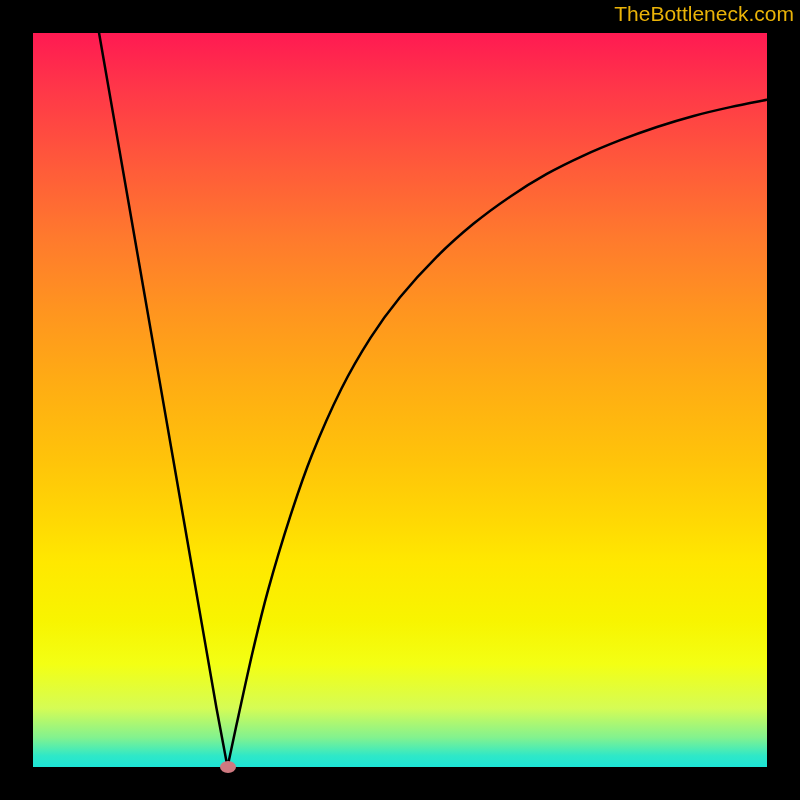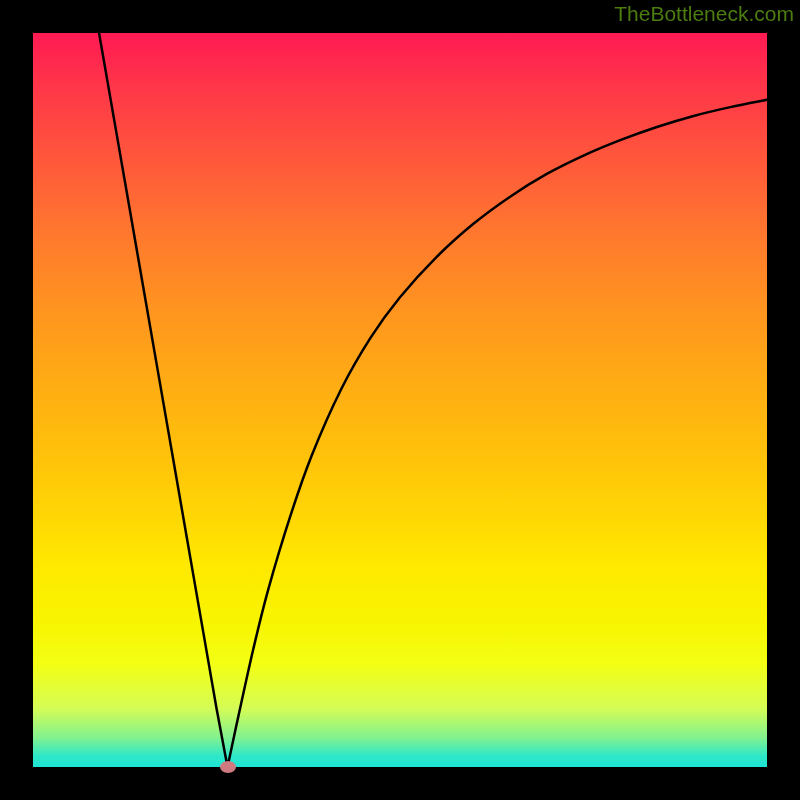--- a/index.html
+++ b/index.html
@@ -16,7 +16,7 @@
     right: 6px;
     font-family: Arial, Helvetica, sans-serif;
     font-size: 21px;
-    color: #4d7c0f;
+    color: #eab308;
     font-weight: 400;
     z-index: 10;
   }

